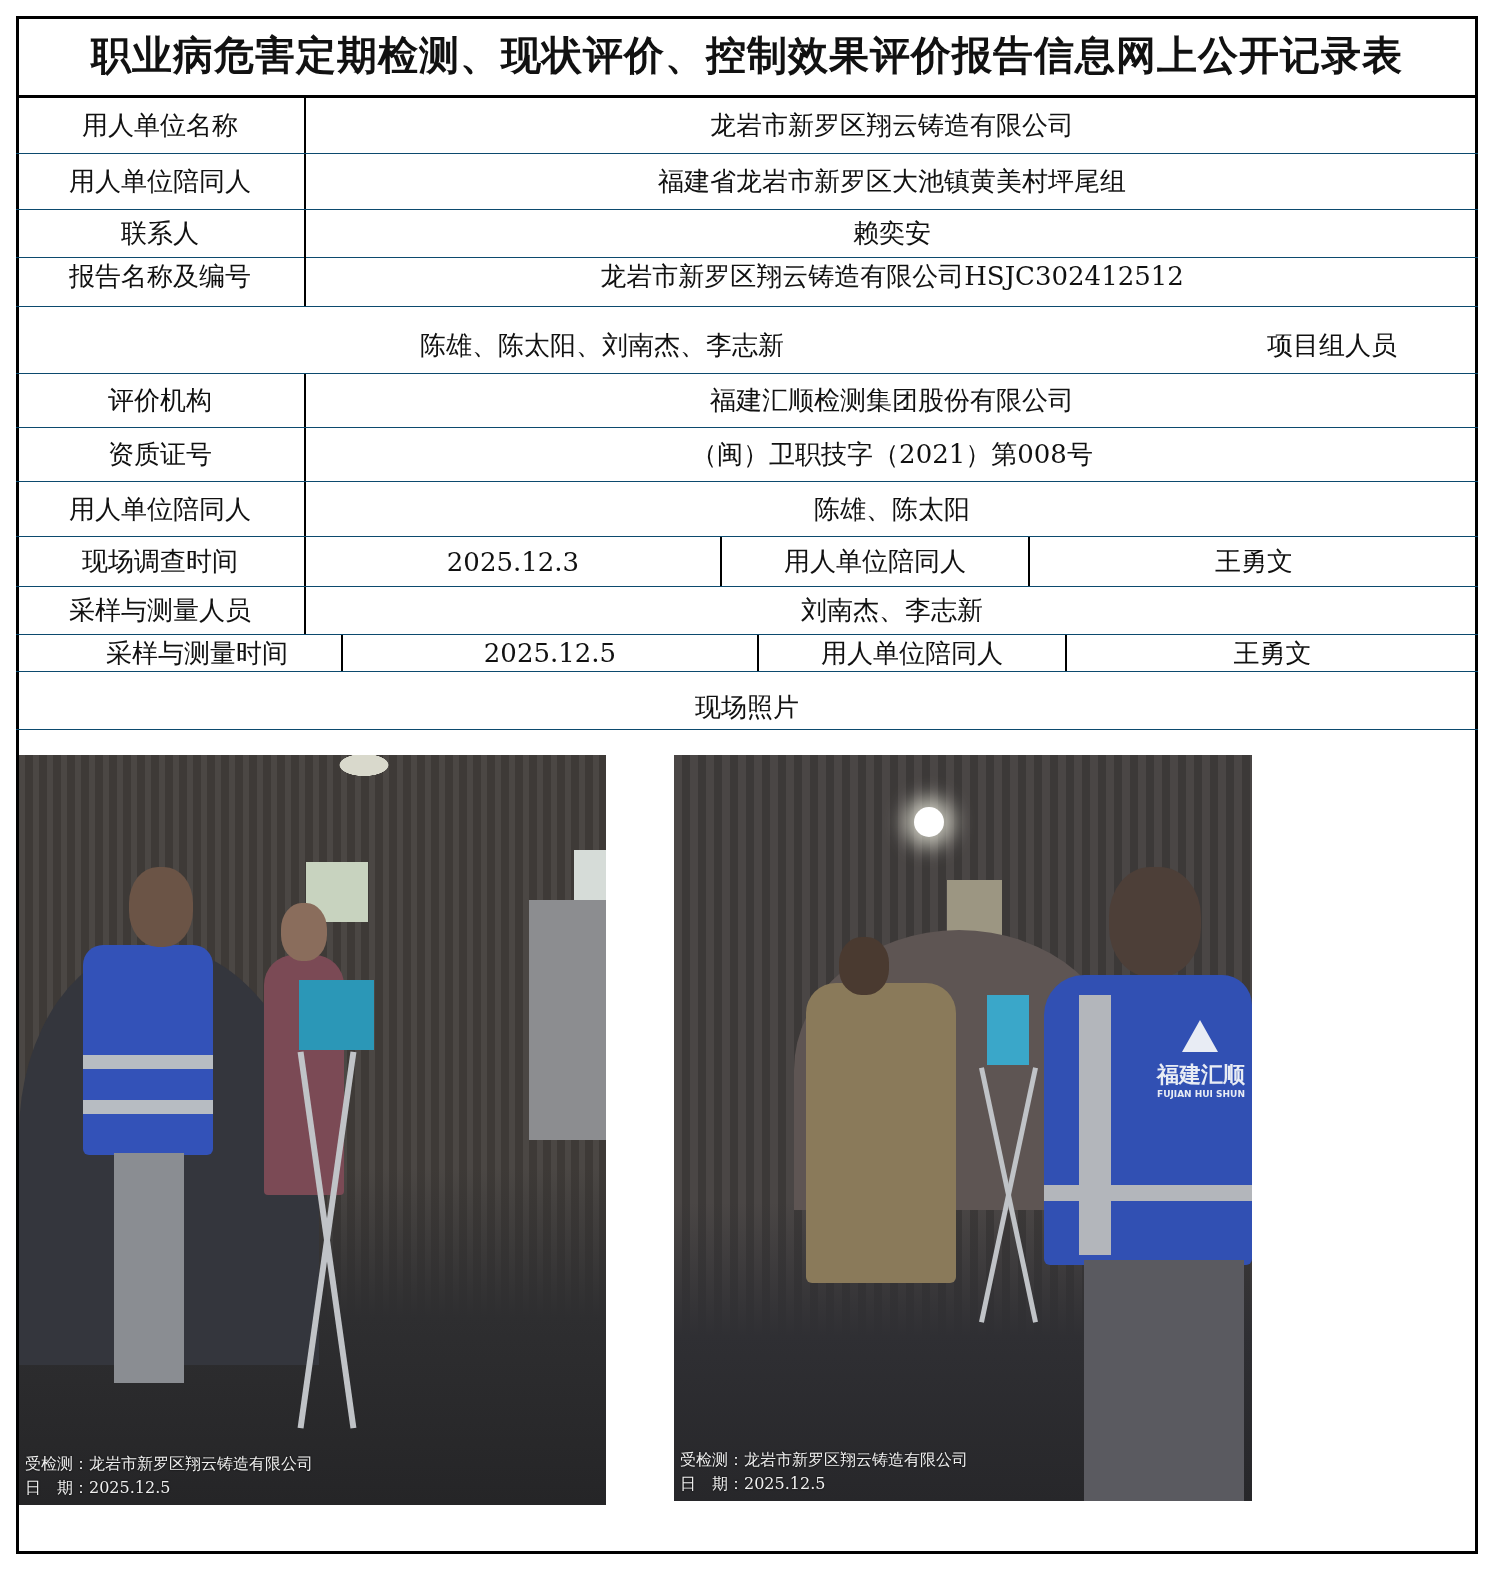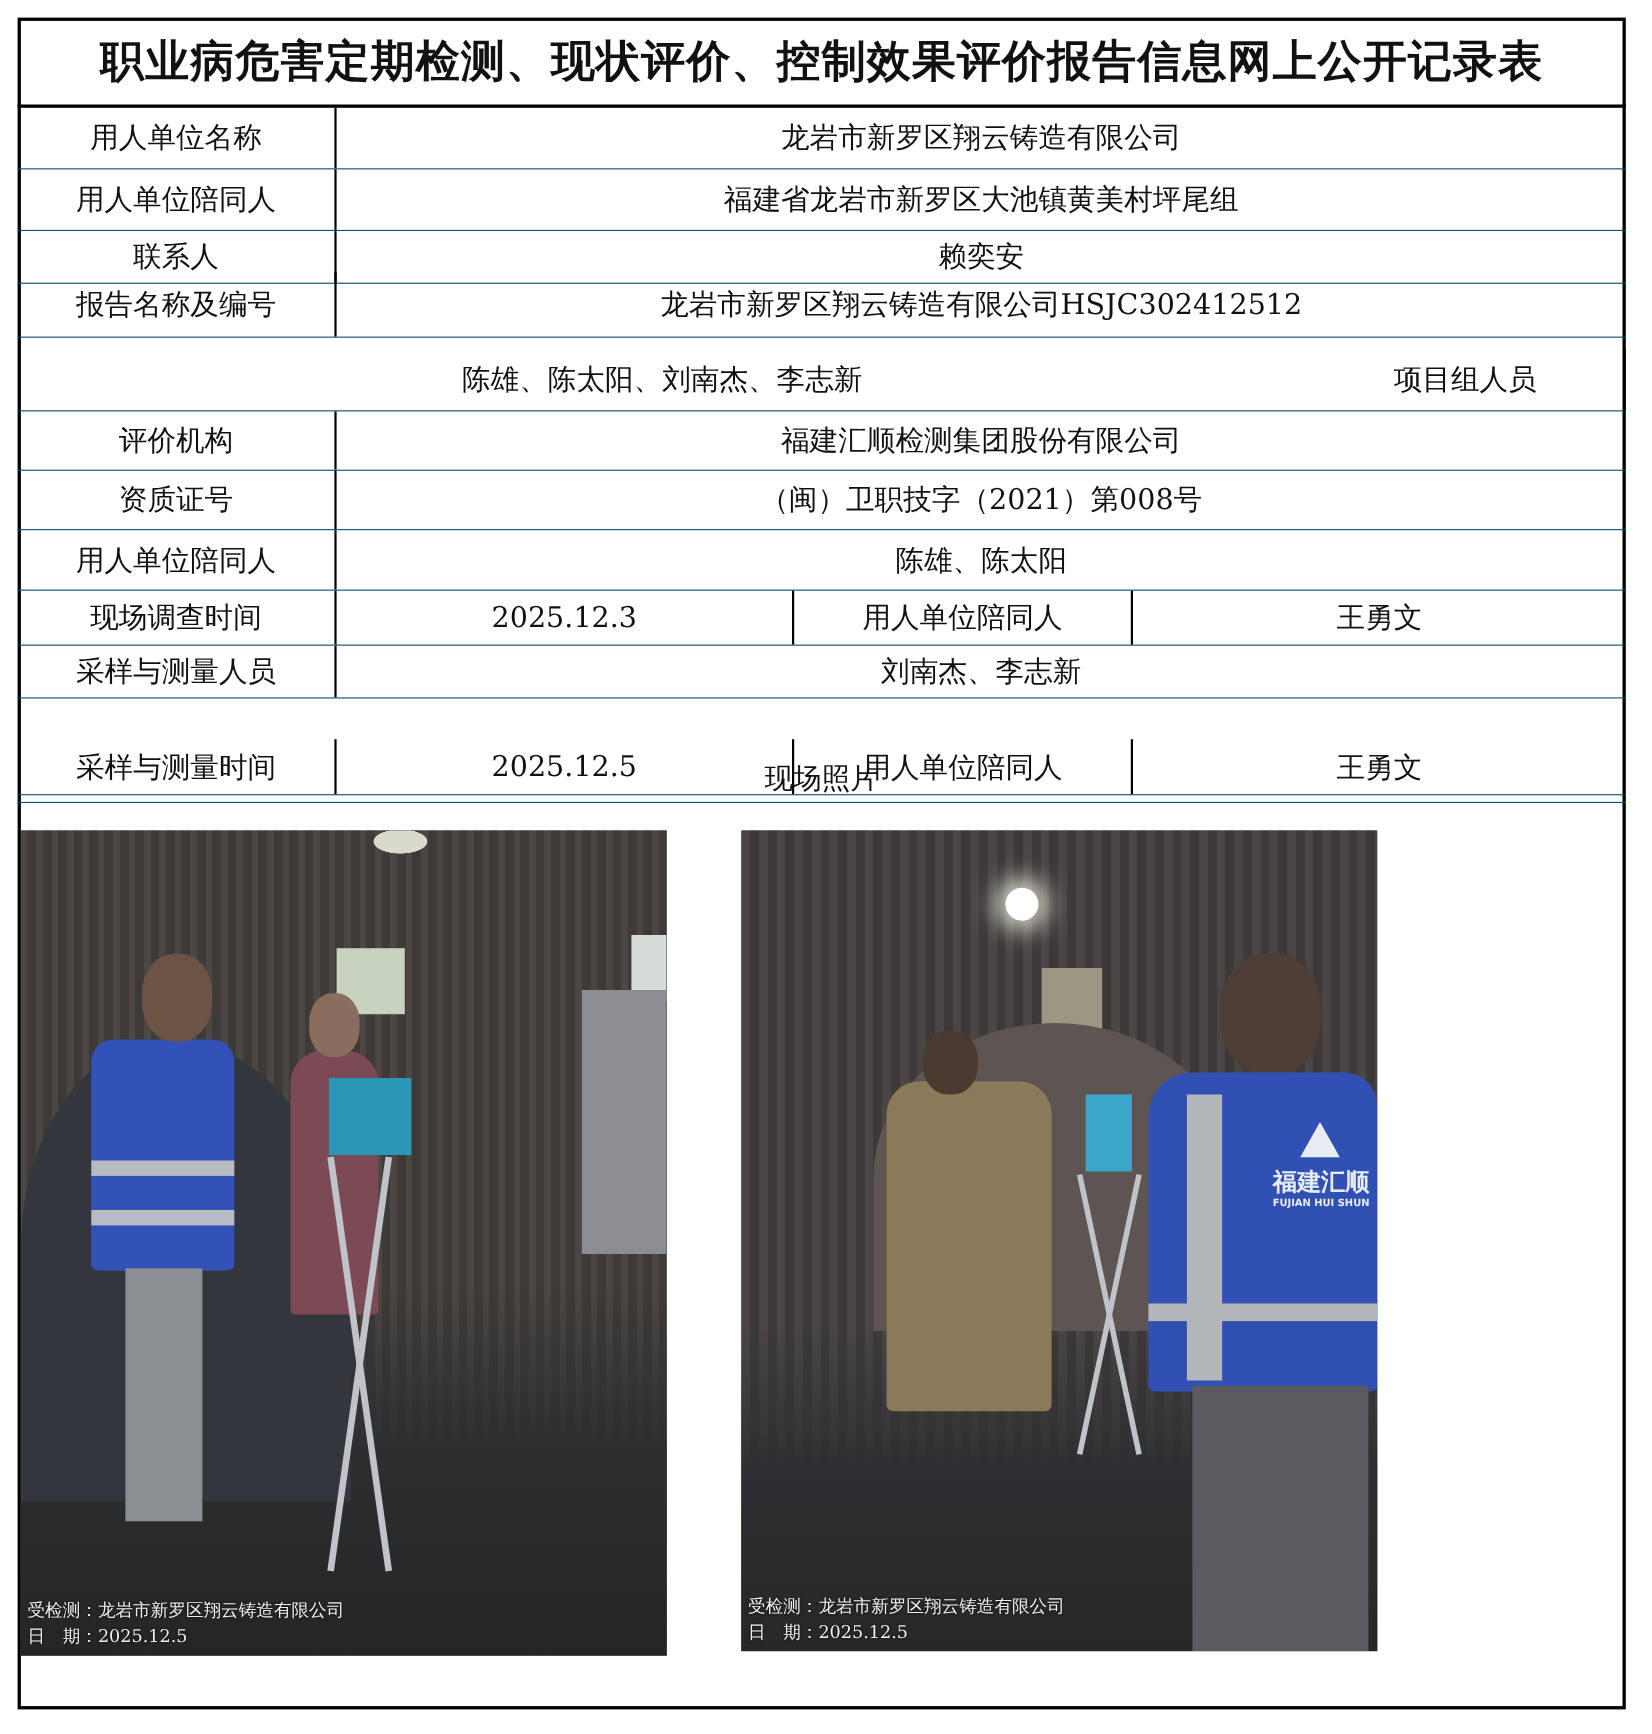--- a/index.html
+++ b/index.html
@@ -74,7 +74,7 @@
   <div class="cell val">刘南杰、李志新</div>
 </div>
 
-<div class="row" style="top:672px;height:51px;">
+<div class="row" style="top:635px;height:37px;padding-left:37px;">
   <div class="cell lbl">采样与测量时间</div>
   <div class="cell c2">2025.12.5</div>
   <div class="cell c3">用人单位陪同人</div>

